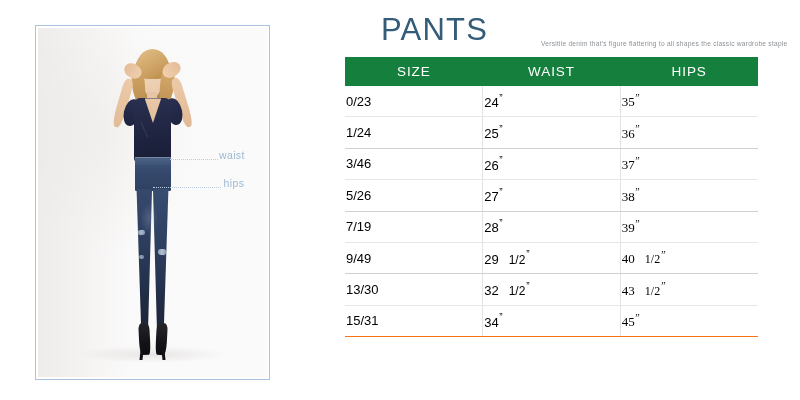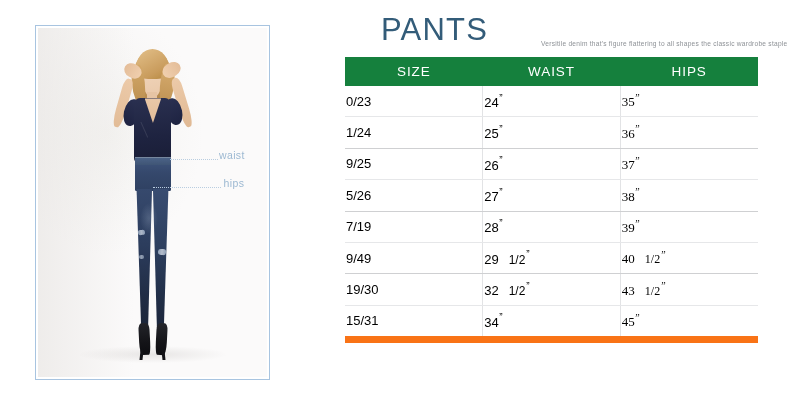--- a/index.html
+++ b/index.html
@@ -339,7 +339,7 @@
           <td><span class="val">36<span class="inch">”</span></span></td>
         </tr>
         <tr>
-          <td>9/25</td>
+          <td>3/46</td>
           <td><span class="val">26<span class="inch">”</span></span></td>
           <td><span class="val">37<span class="inch">”</span></span></td>
         </tr>

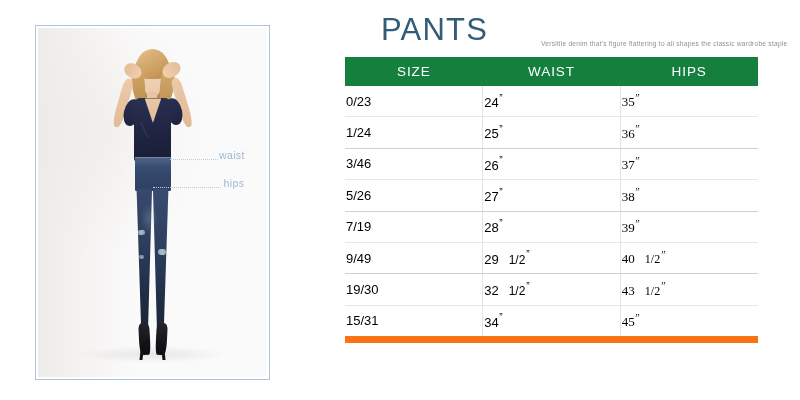--- a/index.html
+++ b/index.html
@@ -359,7 +359,7 @@
           <td><span class="val">40<span class="frac">1/2</span><span class="inch">”</span></span></td>
         </tr>
         <tr>
-          <td>19/30</td>
+          <td>13/30</td>
           <td><span class="val">32<span class="frac">1/2</span><span class="inch">”</span></span></td>
           <td><span class="val">43<span class="frac">1/2</span><span class="inch">”</span></span></td>
         </tr>

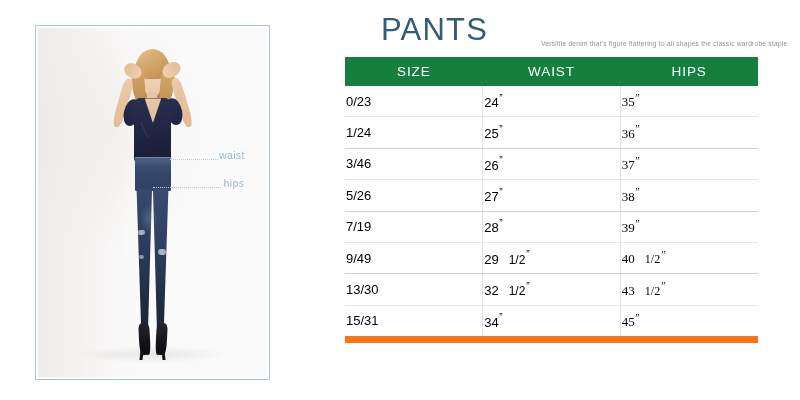--- a/index.html
+++ b/index.html
@@ -257,7 +257,7 @@
   }
   table.size-table td:last-child{border-right:none;font-family:Liberation Serif, serif;}
   table.size-table tr:nth-child(even) td{border-bottom-color:#cfd0d2;}
-  table.size-table tr:last-child td{border-bottom:7px solid #f97316;}
+  table.size-table tr:last-child td{border-bottom:1px solid #f97316;}
   .val{white-space:nowrap;}
   .frac{font-size:12px;vertical-align:baseline;margin:0 .5px 0 10px;letter-spacing:0;}
   .inch{font-size:10px;vertical-align:super;margin-left:.5px;}

